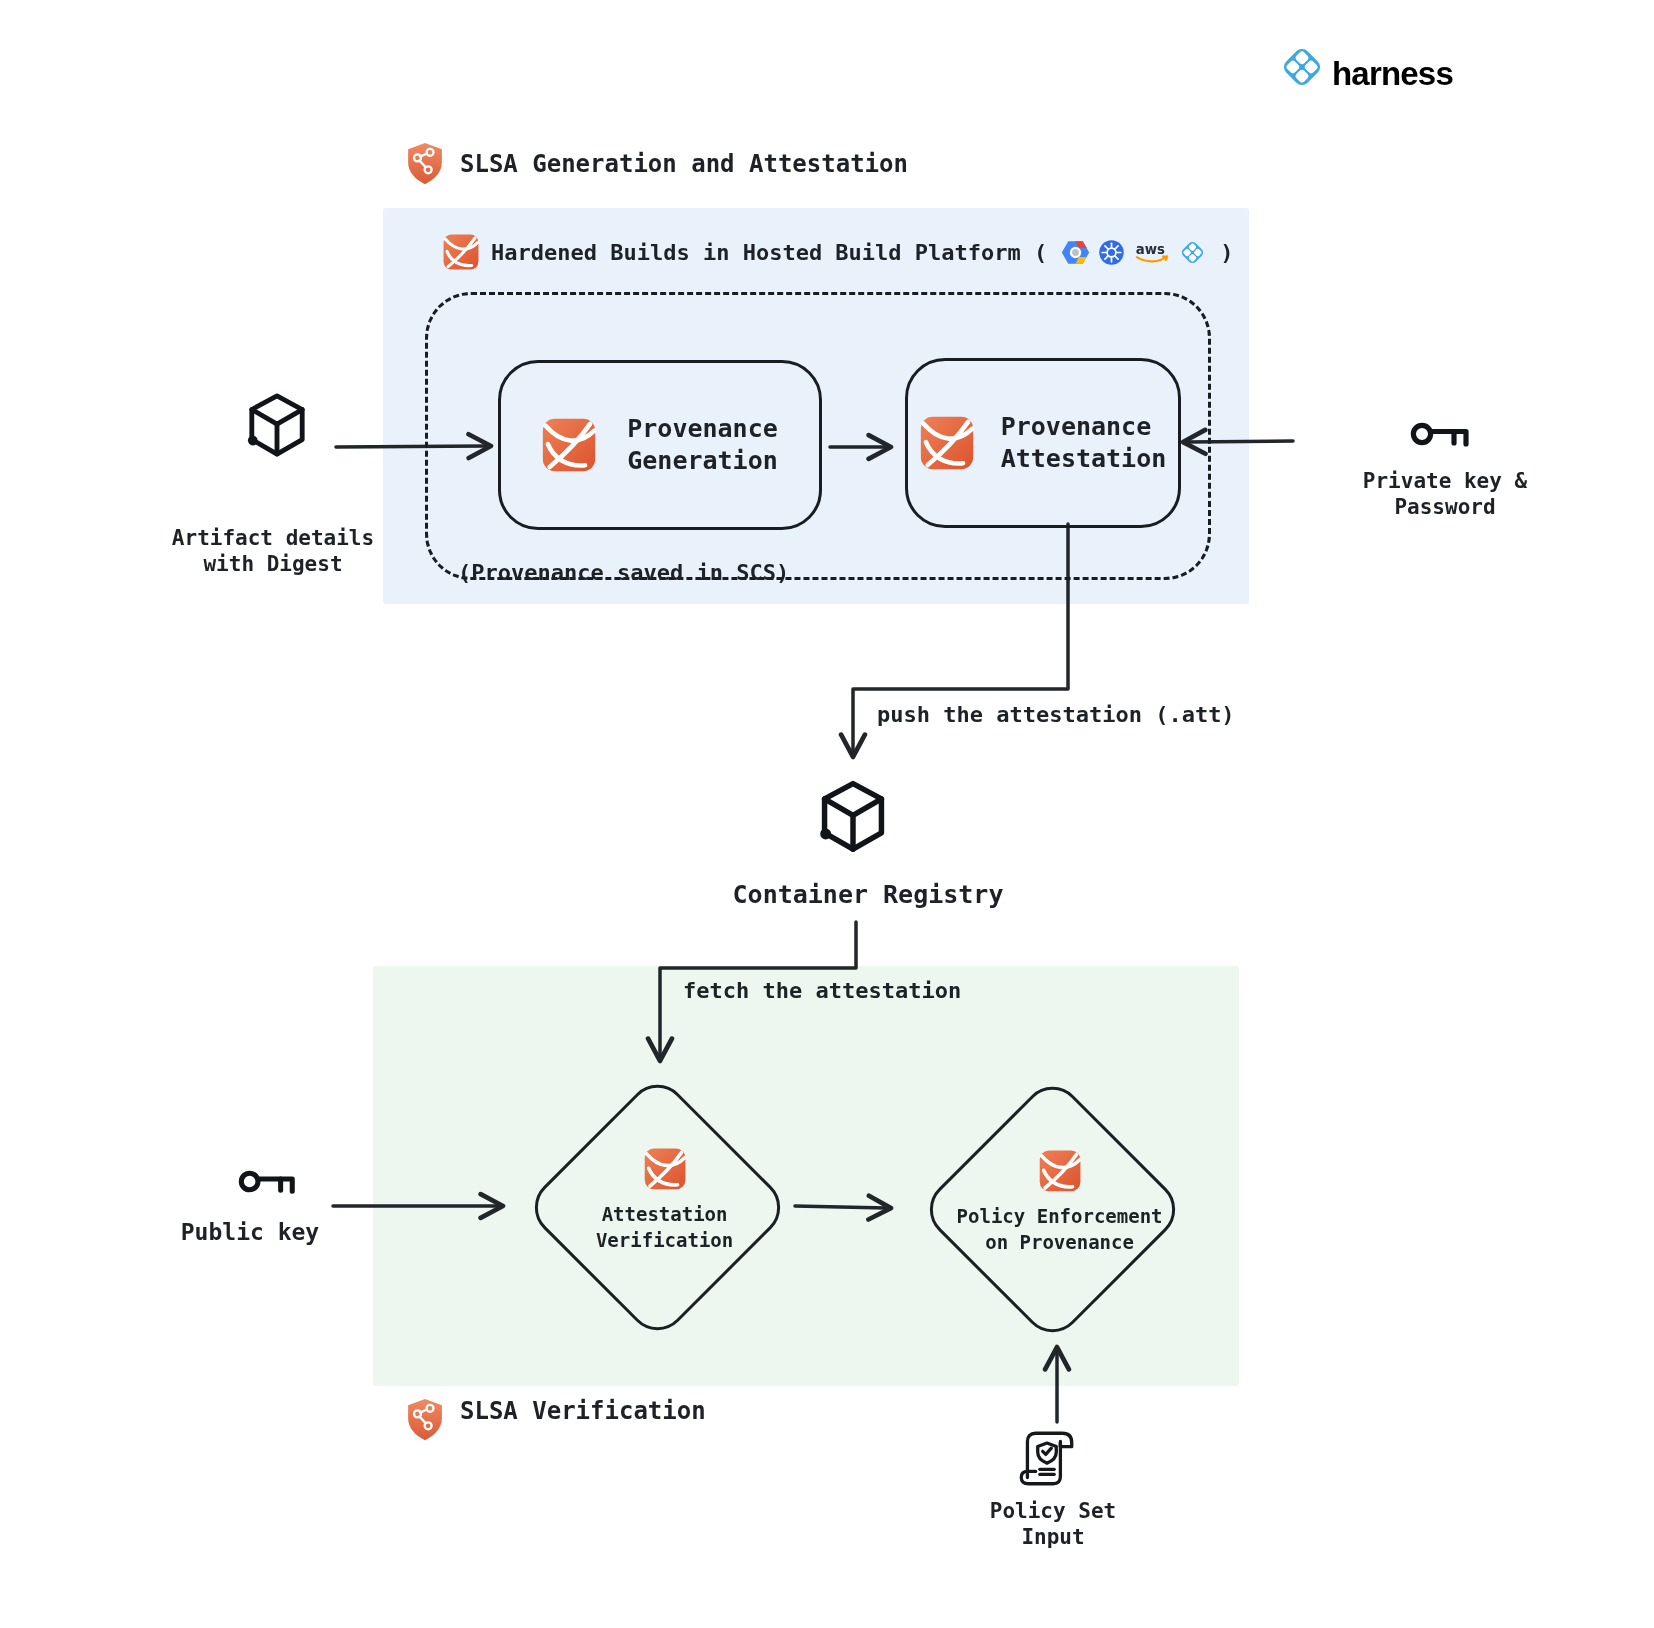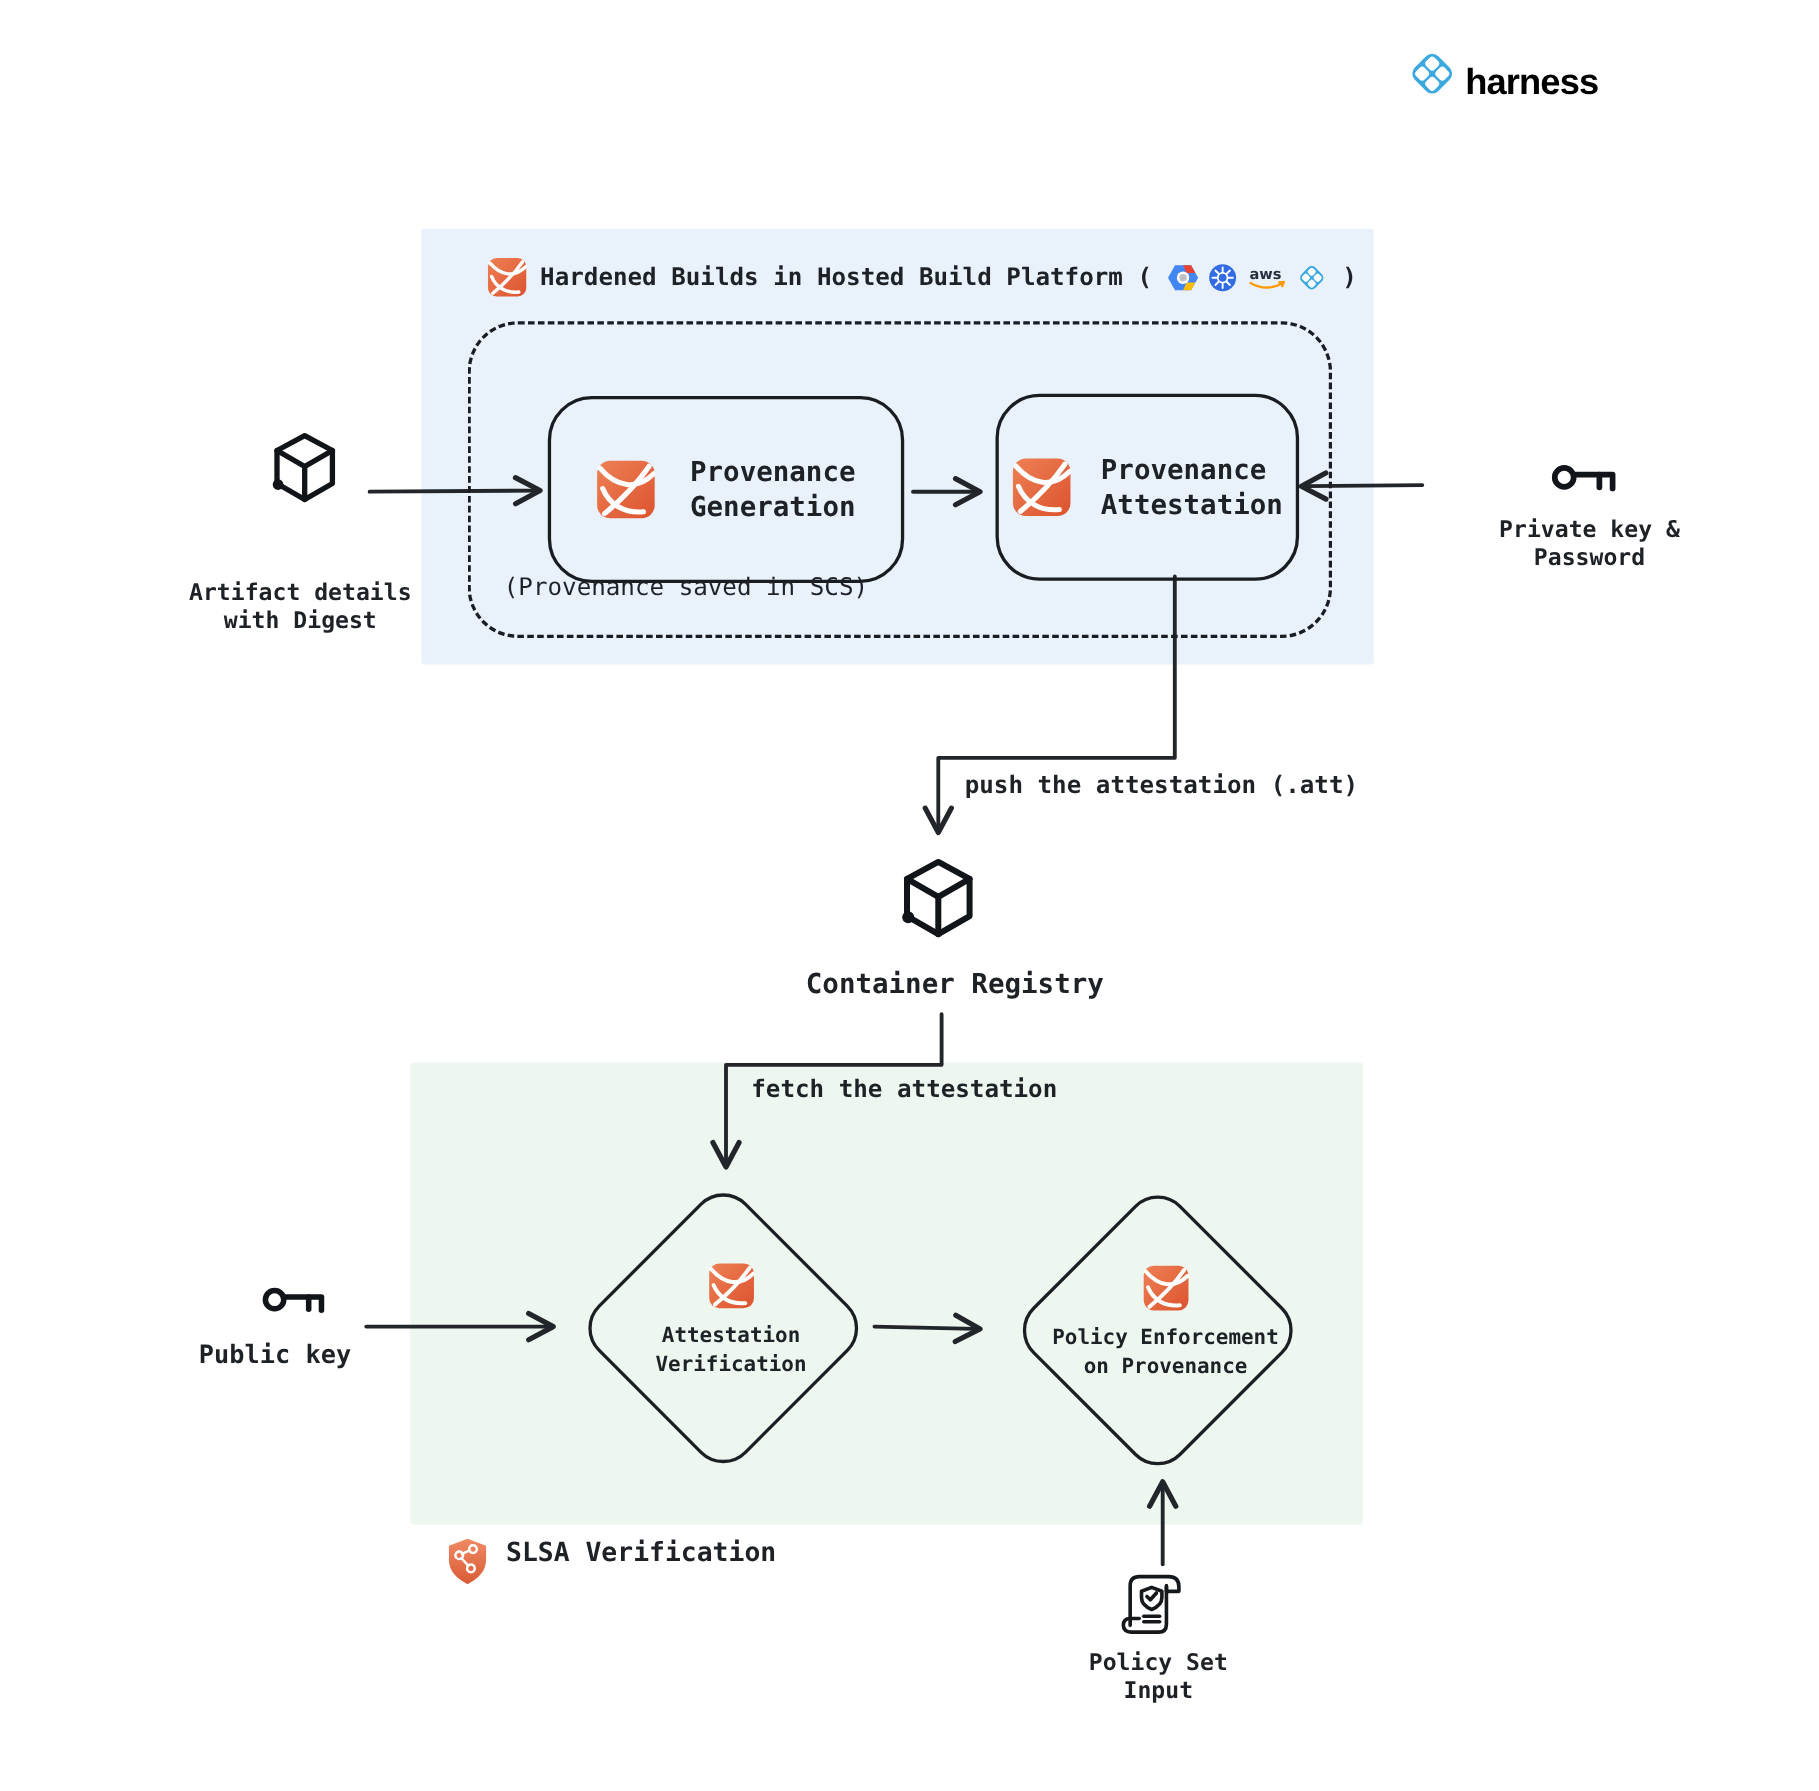--- a/index.html
+++ b/index.html
@@ -209,6 +209,12 @@
     <span id="brand-word">harness</span>
   </div>
 
+  <div class="abs" id="gen-heading">
+    <svg width="40" height="45">
+        <use href="#sym-shield"></use>
+      </svg>
+    <span class="section-title mono">SLSA Generation and Attestation</span>
+  </div>
 
   <div class="abs" id="hardened-header">
     <svg width="36" height="36">

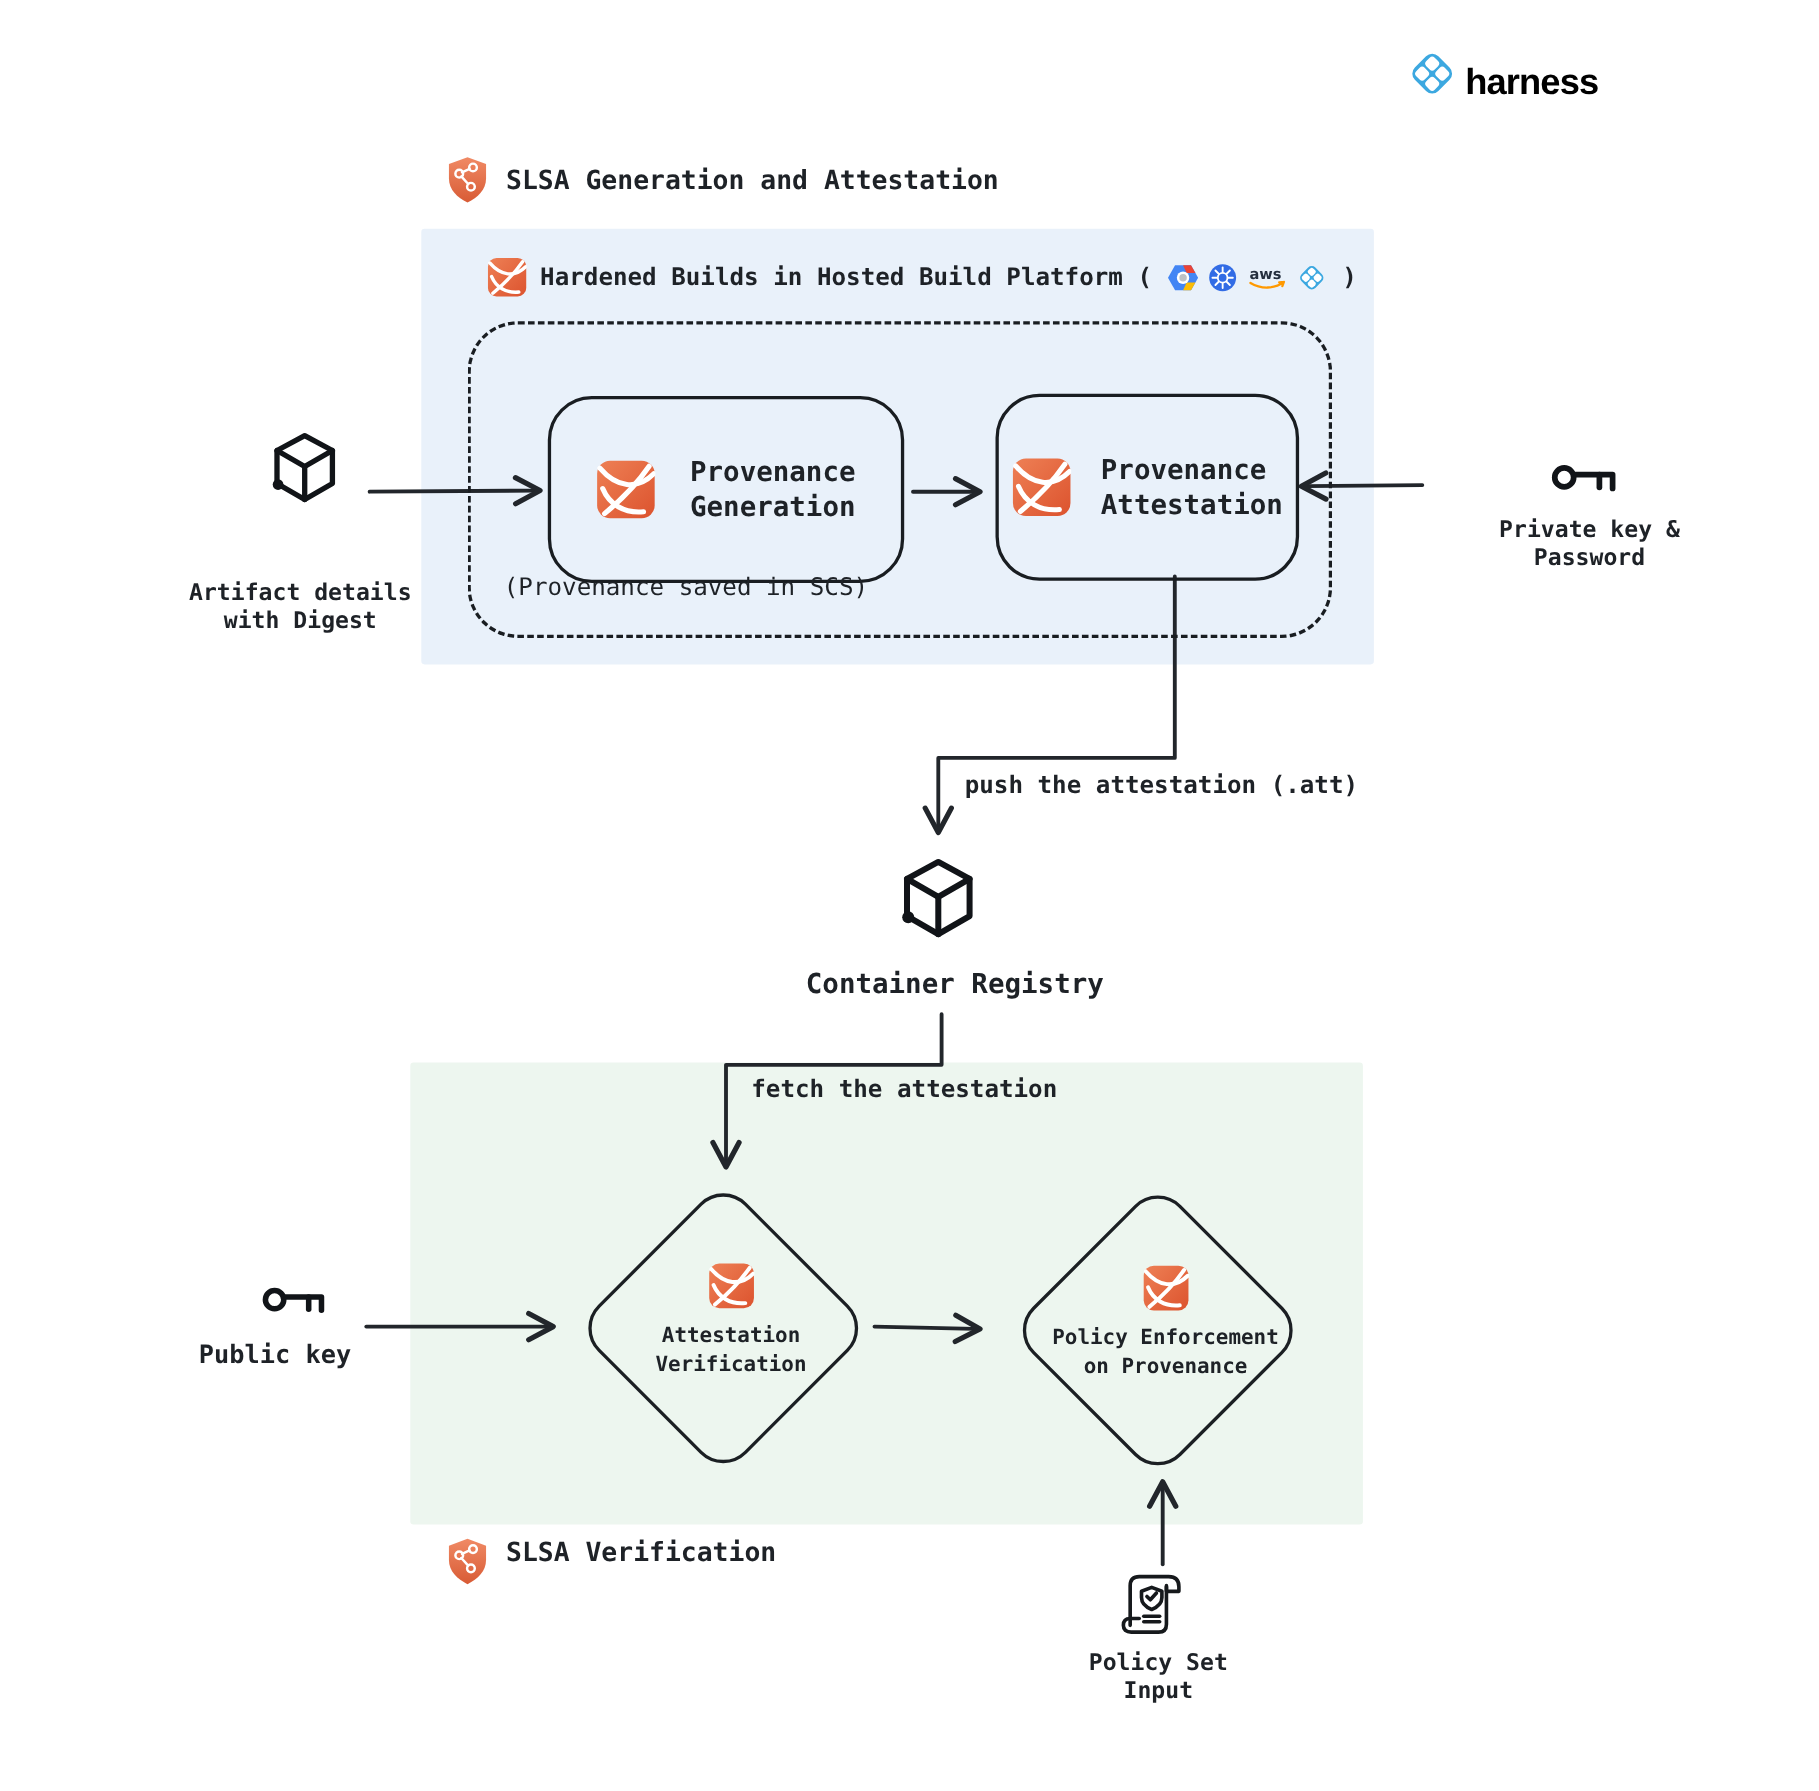--- a/index.html
+++ b/index.html
@@ -40,7 +40,7 @@
   #att-node { left:905px; top:358px; width:270px; height:164px; gap:16px; }
   .proc-label { font-size:25px; font-weight:bold; line-height:1.3;margin-left:11px; }
 
-  #prov-note { left:458px; top:522px; font-size:22px; font-weight:normal; }
+  #prov-note { left:458px; top:560px; font-size:22px; font-weight:bold; }
 
   
   .side-label { font-size:21px; font-weight:bold; text-align:center; line-height:1.25; }

